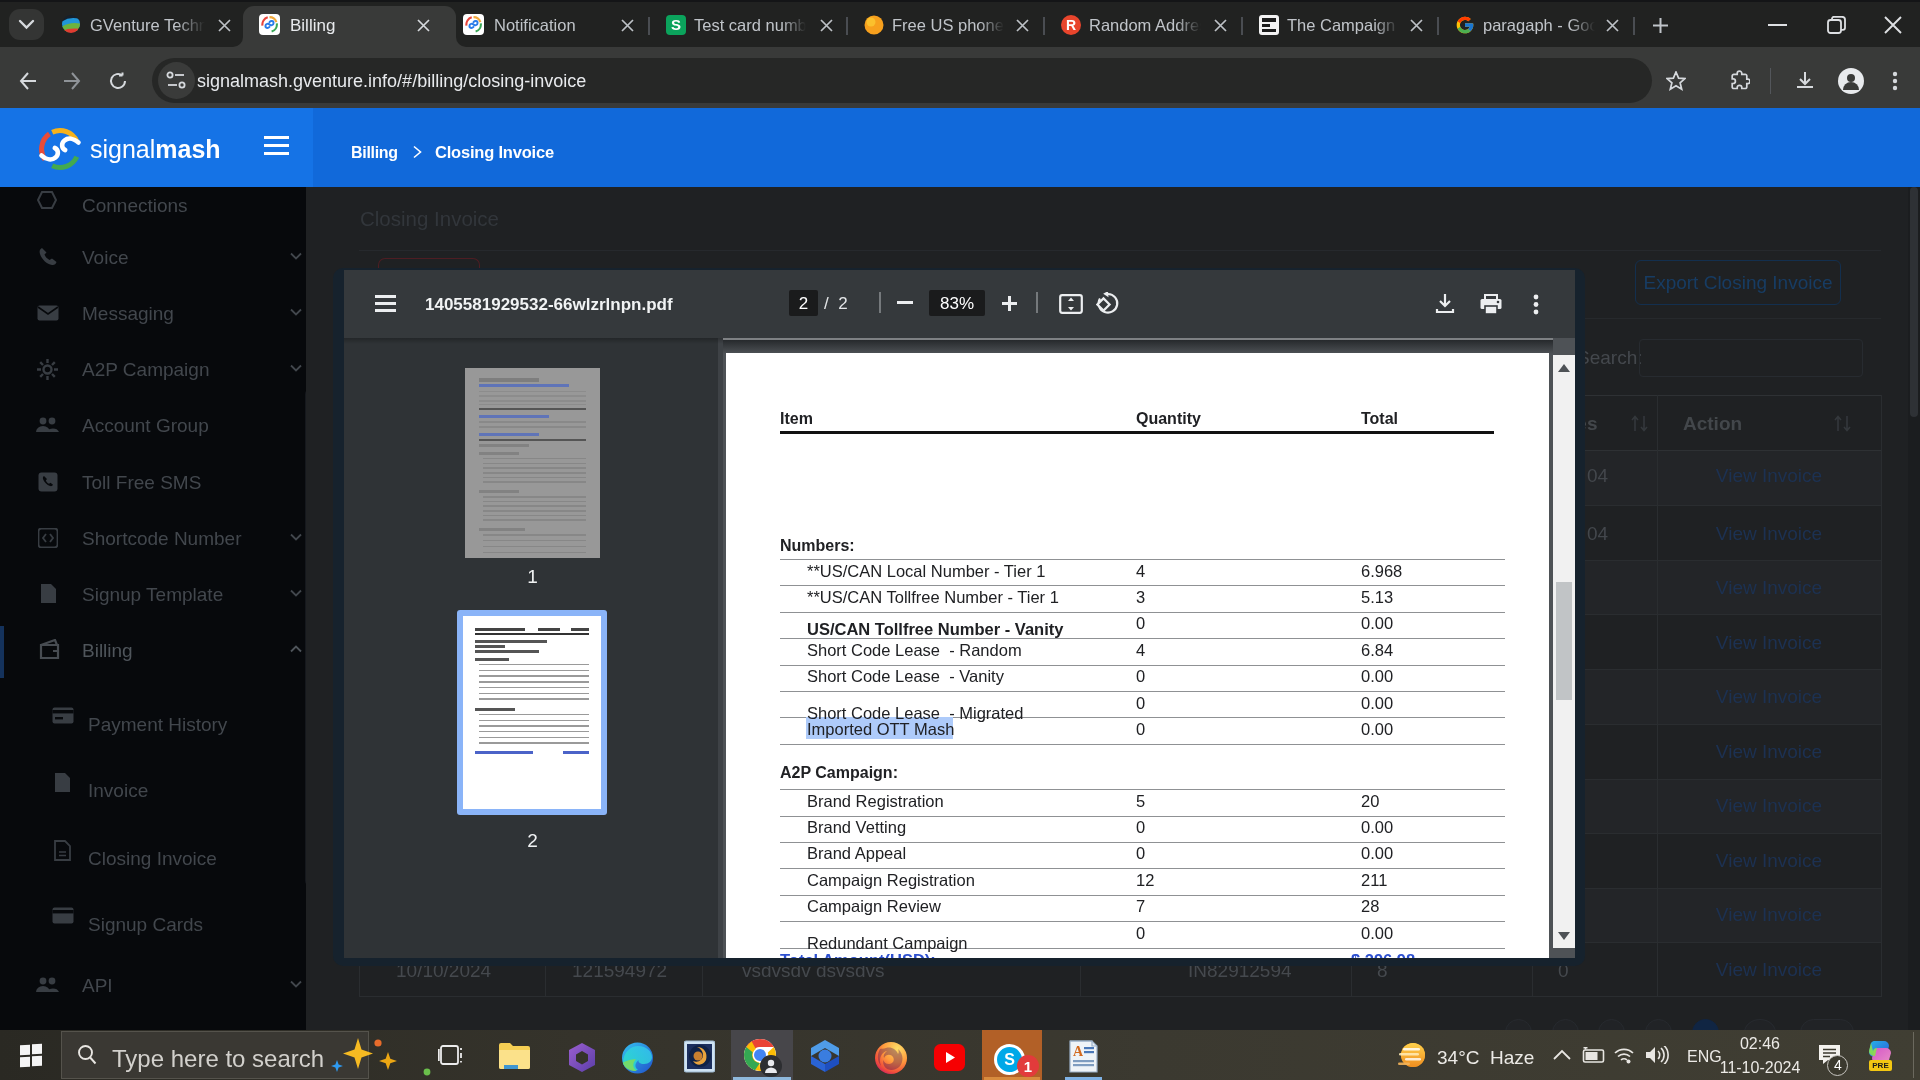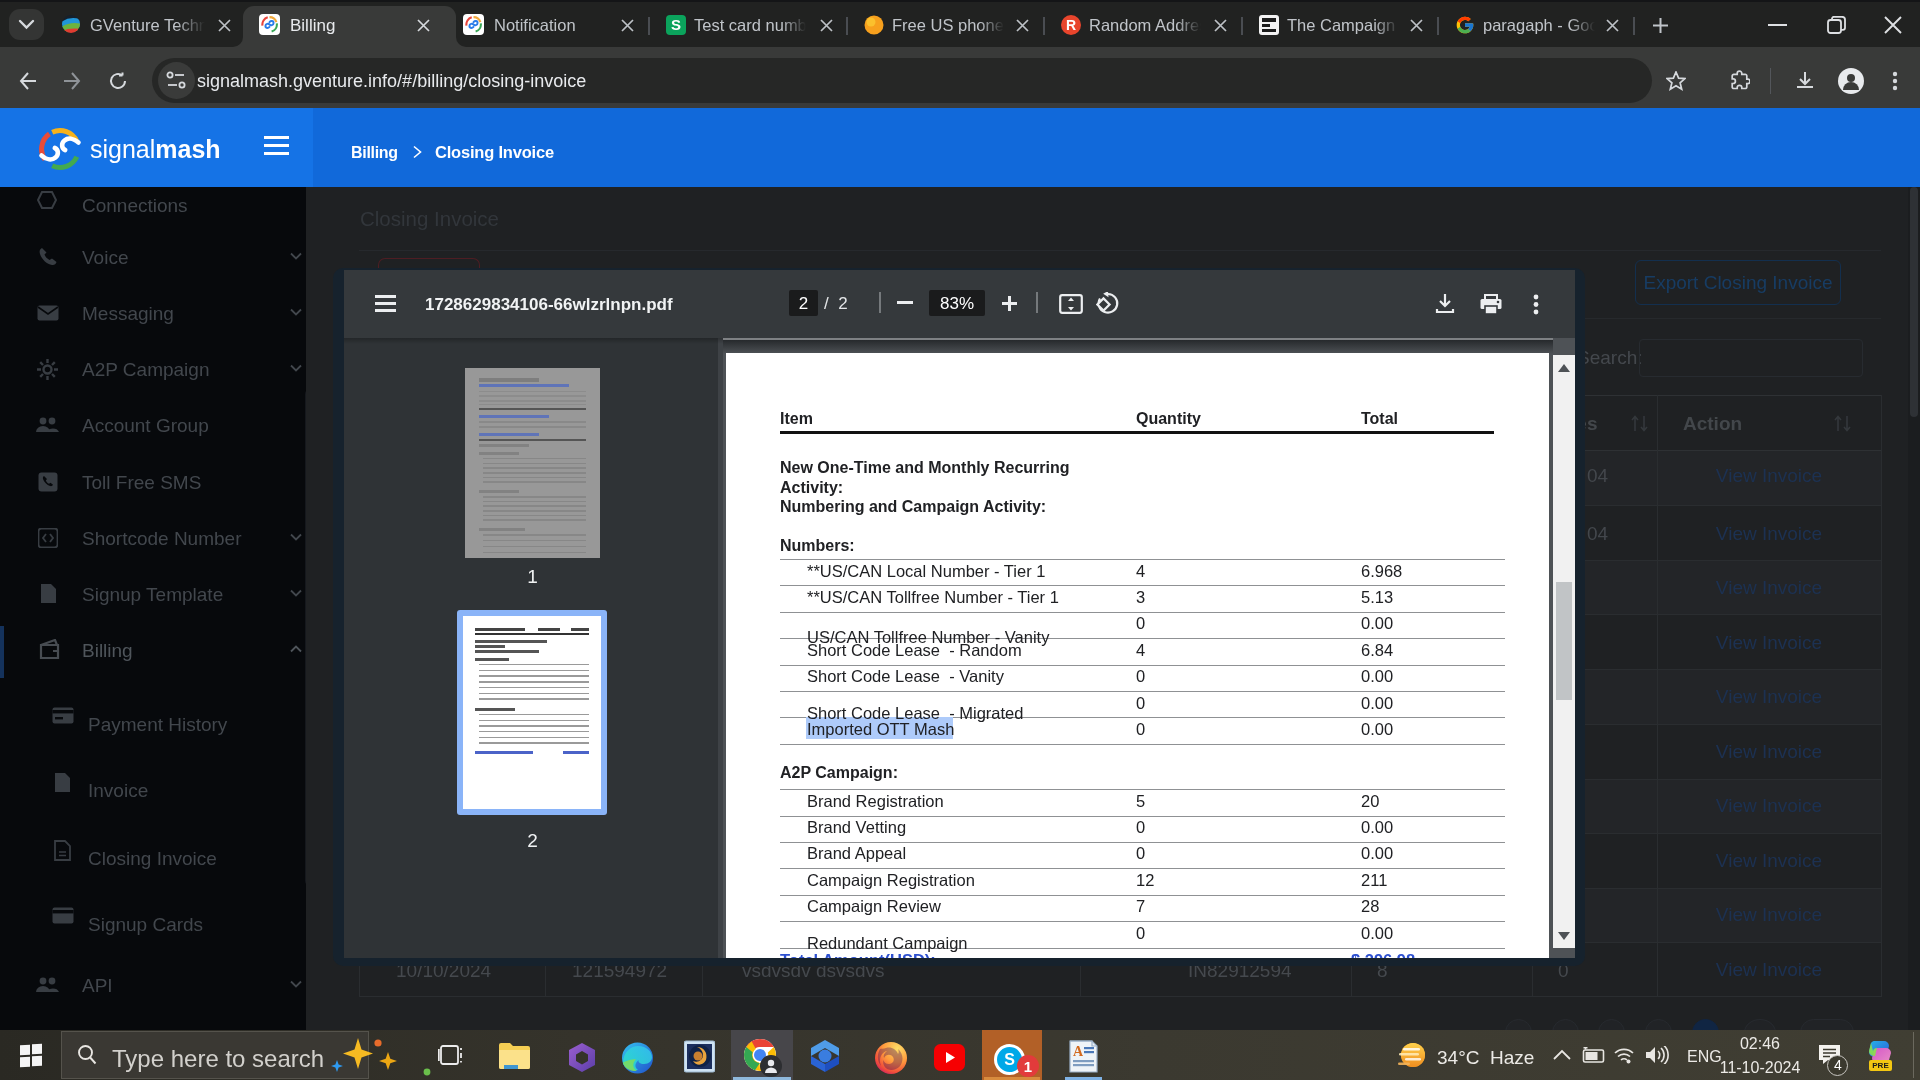--- a/index.html
+++ b/index.html
@@ -423,7 +423,7 @@
   <div class="abs" style="left:375px;top:302px;width:21px;height:3px;background:#eceef0;"></div>
   <div class="abs" style="left:375px;top:309px;width:21px;height:3px;background:#eceef0;"></div>
 
-  <div class="abs" style="left:425px;top:295px;font-size:17px;font-weight:700;color:#f1f3f4;">1728629834106-66wlzrlnpn.pdf</div>
+  <div class="abs" style="left:425px;top:295px;font-size:17px;font-weight:700;color:#f1f3f4;">1405581929532-66wlzrlnpn.pdf</div>
 
   <div class="abs" style="left:789px;top:290px;width:29px;height:26px;background:#1a1b1c;border-radius:2px;"></div>
   <div class="abs" style="left:789px;top:294px;width:29px;text-align:center;font-size:17px;color:#fff;">2</div>

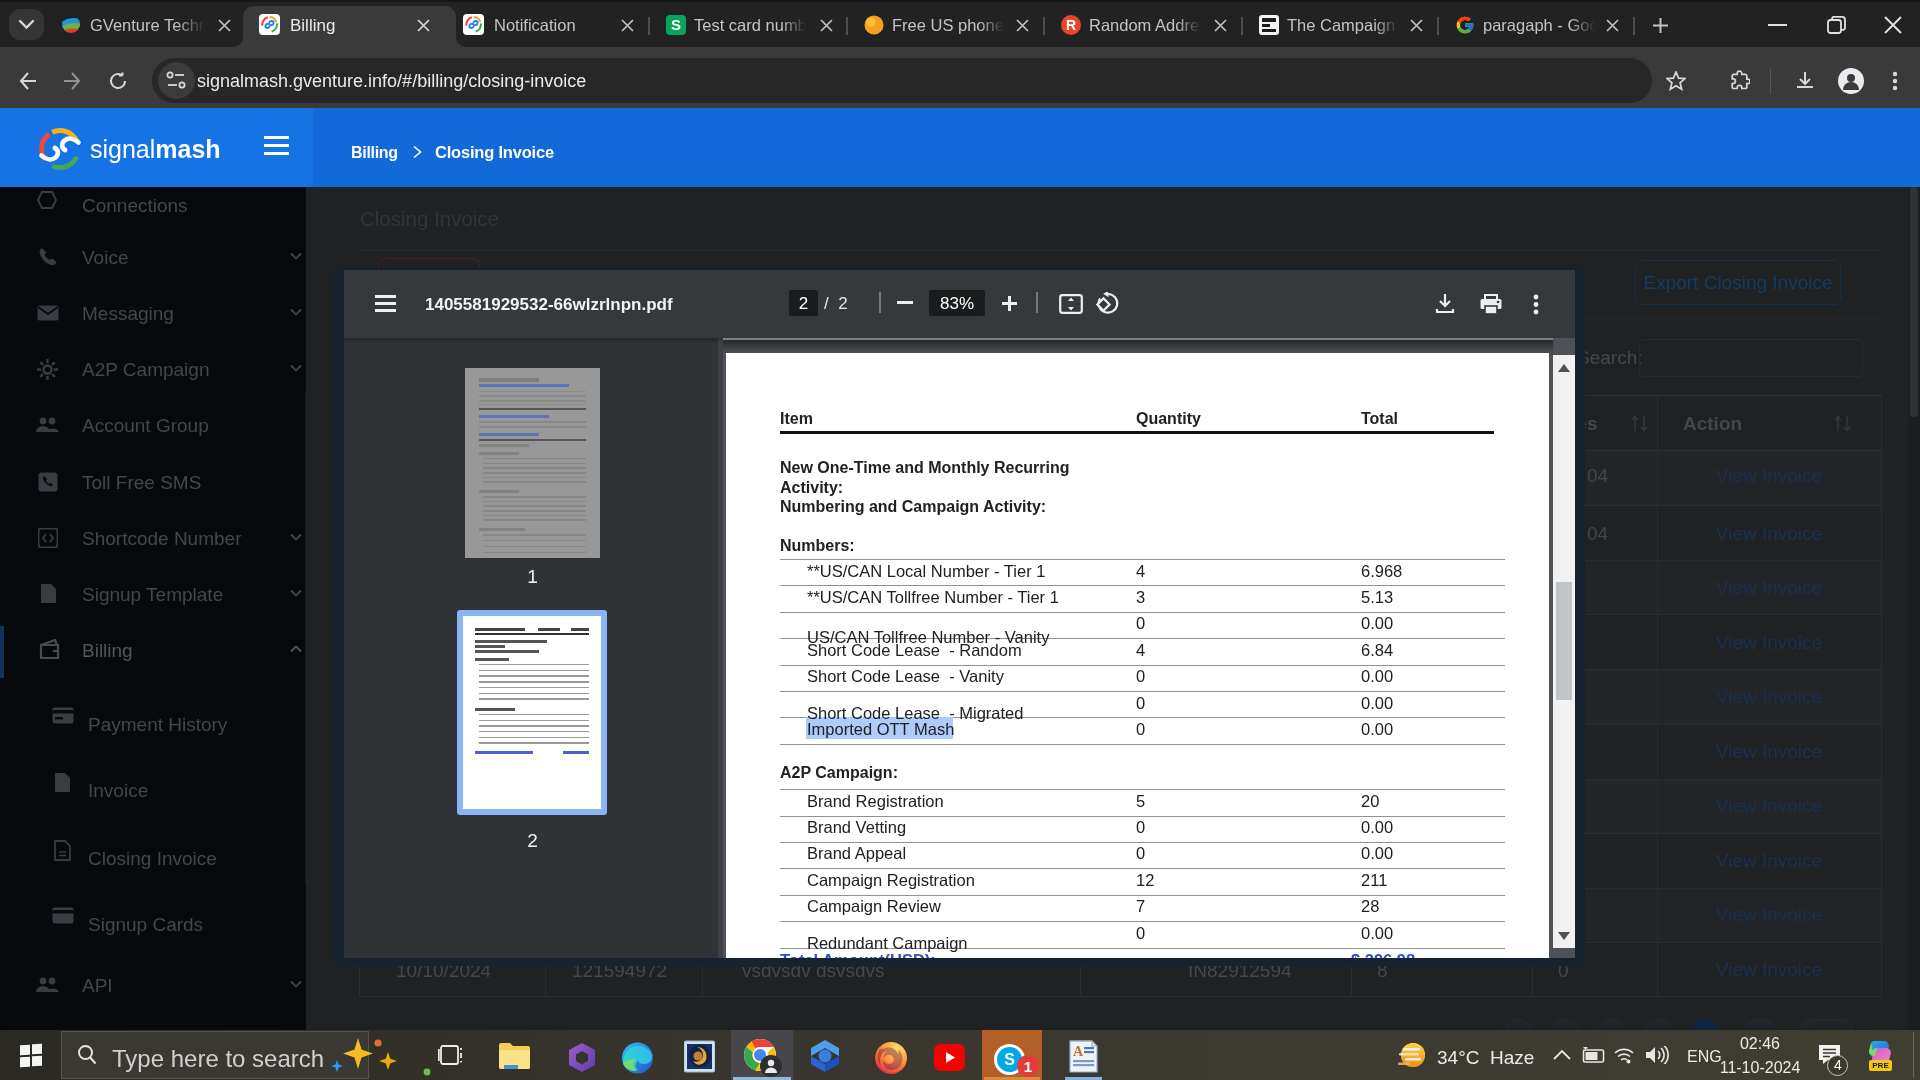--- a/index.html
+++ b/index.html
@@ -516,7 +516,6 @@
     <div class="abs" style="left:410px;top:57px;font-size:16px;font-weight:700;">Quantity</div>
     <div class="abs" style="left:635px;top:57px;font-size:16px;font-weight:700;">Total</div>
     <div class="abs" style="left:54px;top:78px;width:714px;height:3px;background:#111;"></div>
-    <div class="abs" style="left:54px;top:105px;font-size:16px;font-weight:700;line-height:19.6px;">New One-Time and Monthly Recurring<br>Activity:<br>Numbering and Campaign Activity:</div>
     <div class="abs" style="left:54px;top:184px;font-size:16px;font-weight:700;">Numbers:</div>
 
     <div class="abs" style="left:54px;top:206px;width:725px;height:1px;background:#8f9194;"></div>

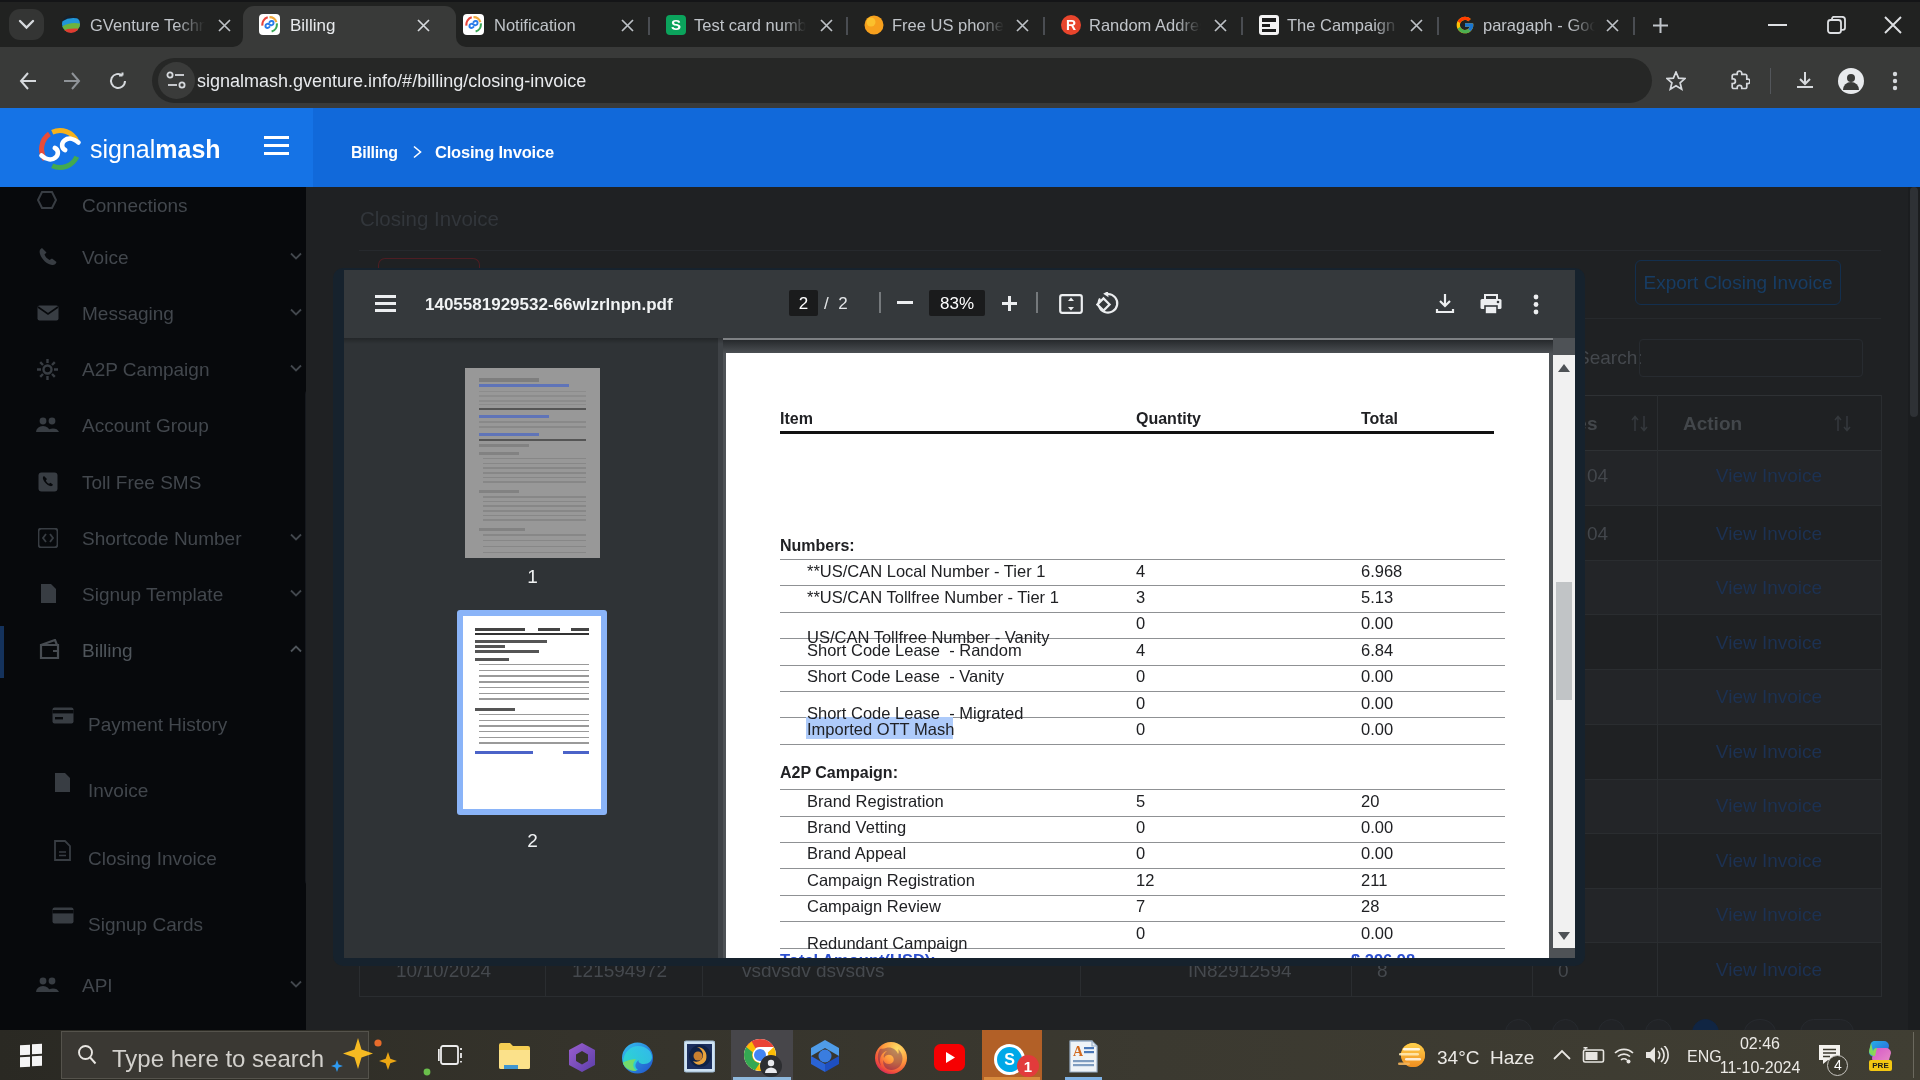--- a/index.html
+++ b/index.html
@@ -536,7 +536,7 @@
     <div class="r1i" style="top:235px;">**US/CAN Tollfree Number - Tier 1</div>
       <div class="r1q" style="top:235px;">3</div>
       <div class="r1t" style="top:235px;">5.13</div>
-    <div class="r1i" style="top:275px;">US/CAN Tollfree Number - Vanity</div>
+    <div class="r1i" style="top:267px;font-weight:bold;">US/CAN Tollfree Number - Vanity</div>
       <div class="r1q" style="top:261.4px;">0</div>
       <div class="r1t" style="top:261.4px;">0.00</div>
     <div class="r1i" style="top:287.8px;">Short Code Lease&nbsp; - Random</div>

